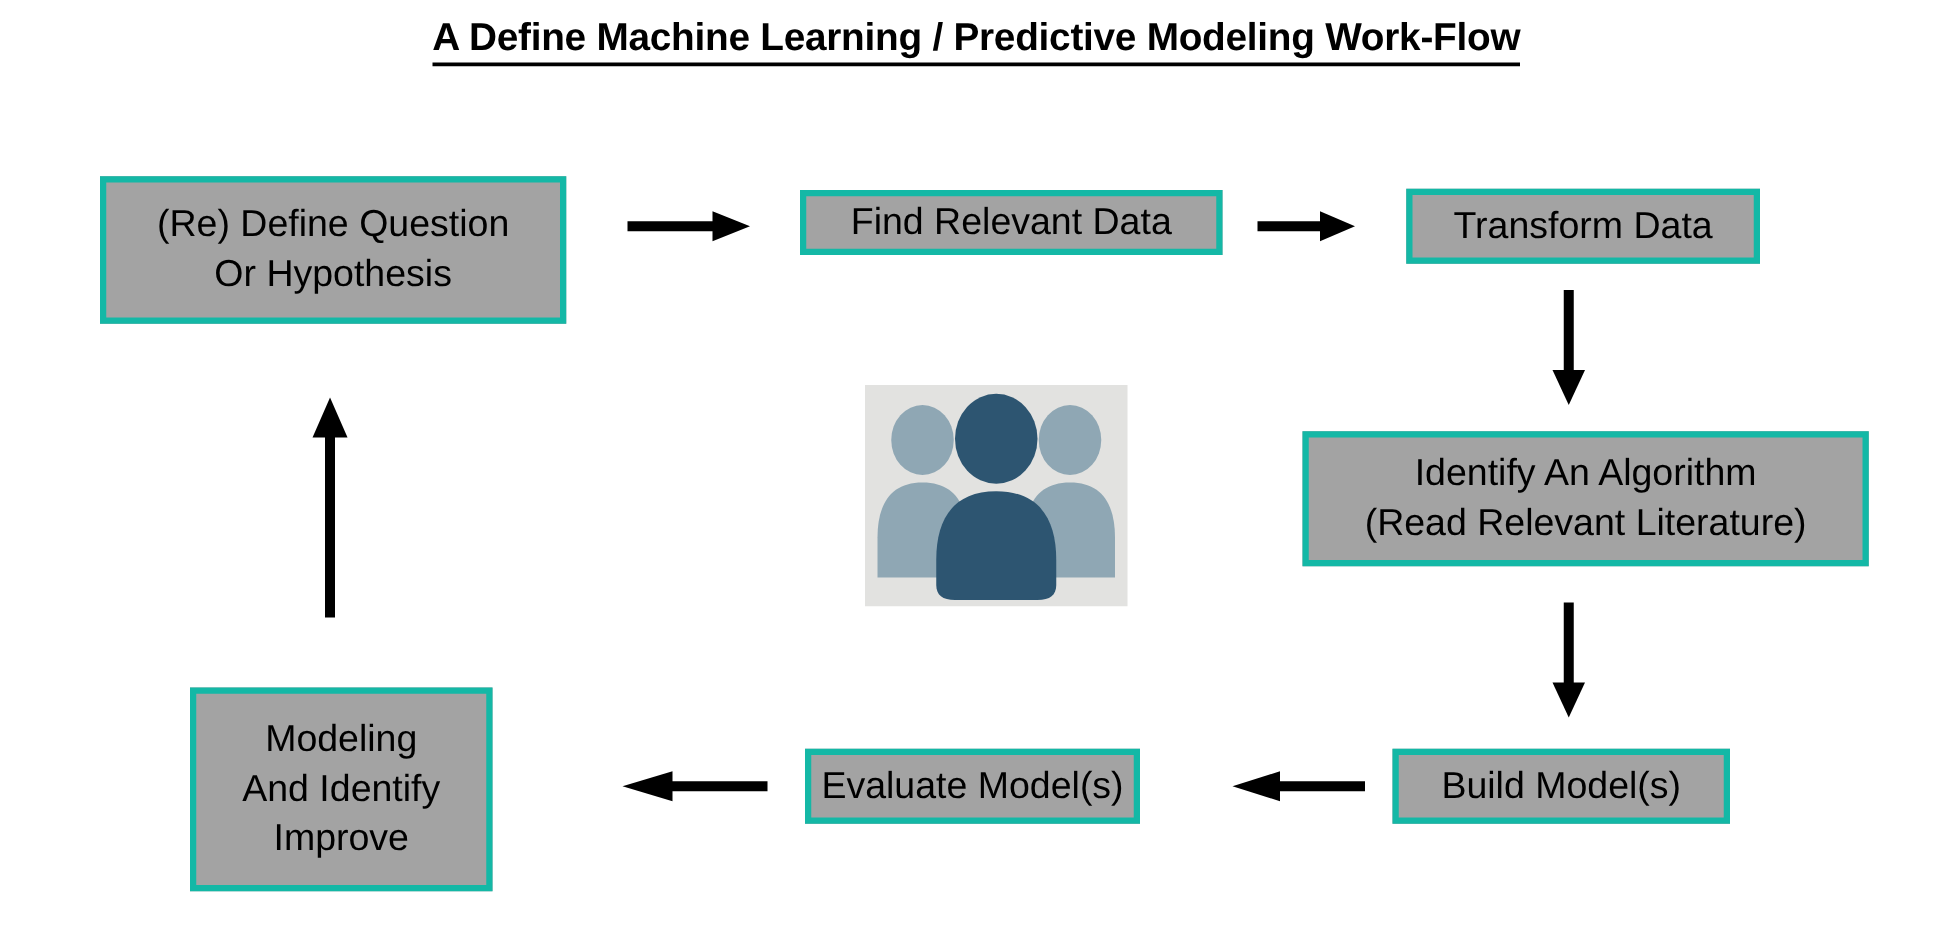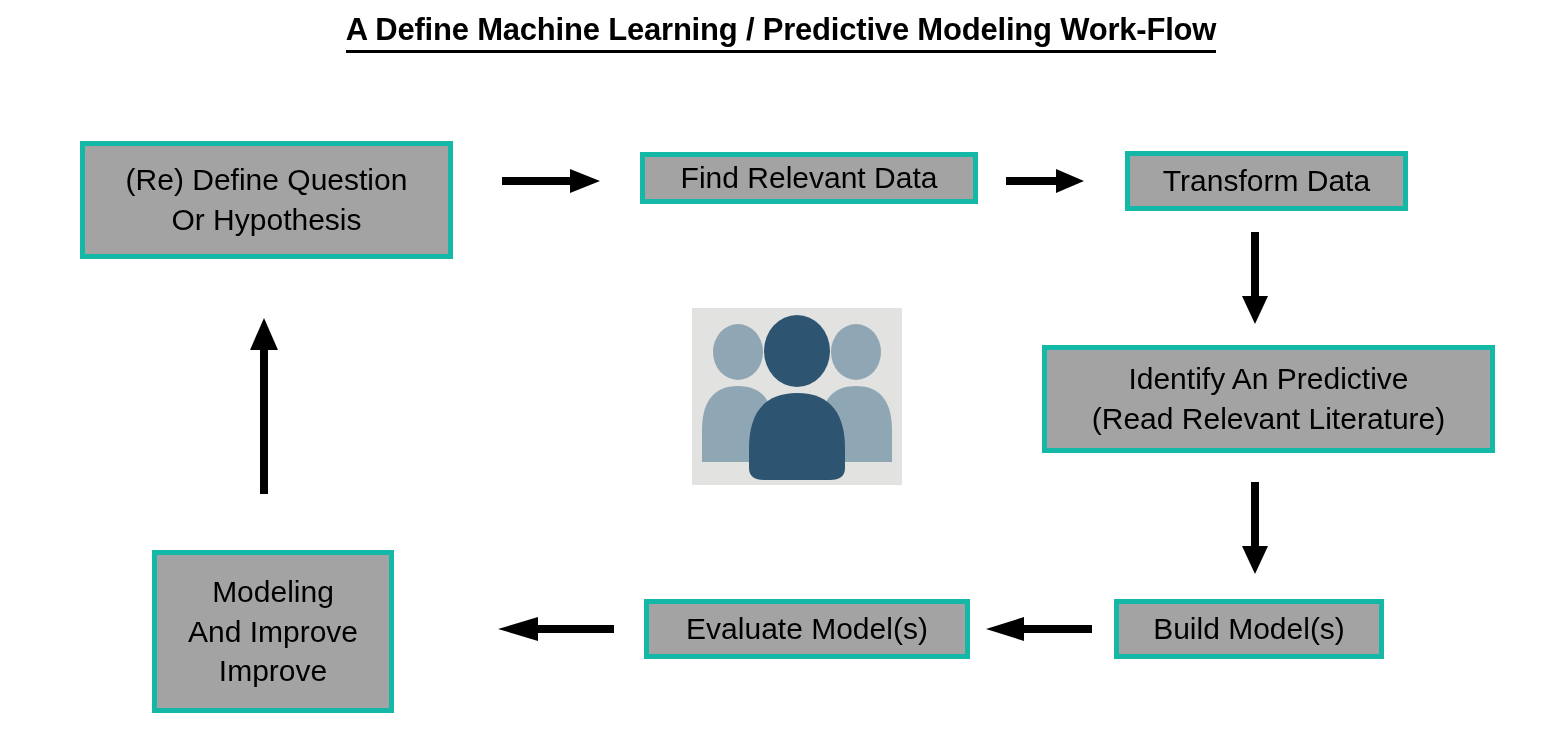--- a/index.html
+++ b/index.html
@@ -120,7 +120,7 @@
 
   <div class="node" id="node-identify">
     <div>
-      <span class="line">Identify An Predictive</span>
+      <span class="line">Identify An Algorithm</span>
       <span class="line">(Read Relevant Literature)</span>
     </div>
   </div>

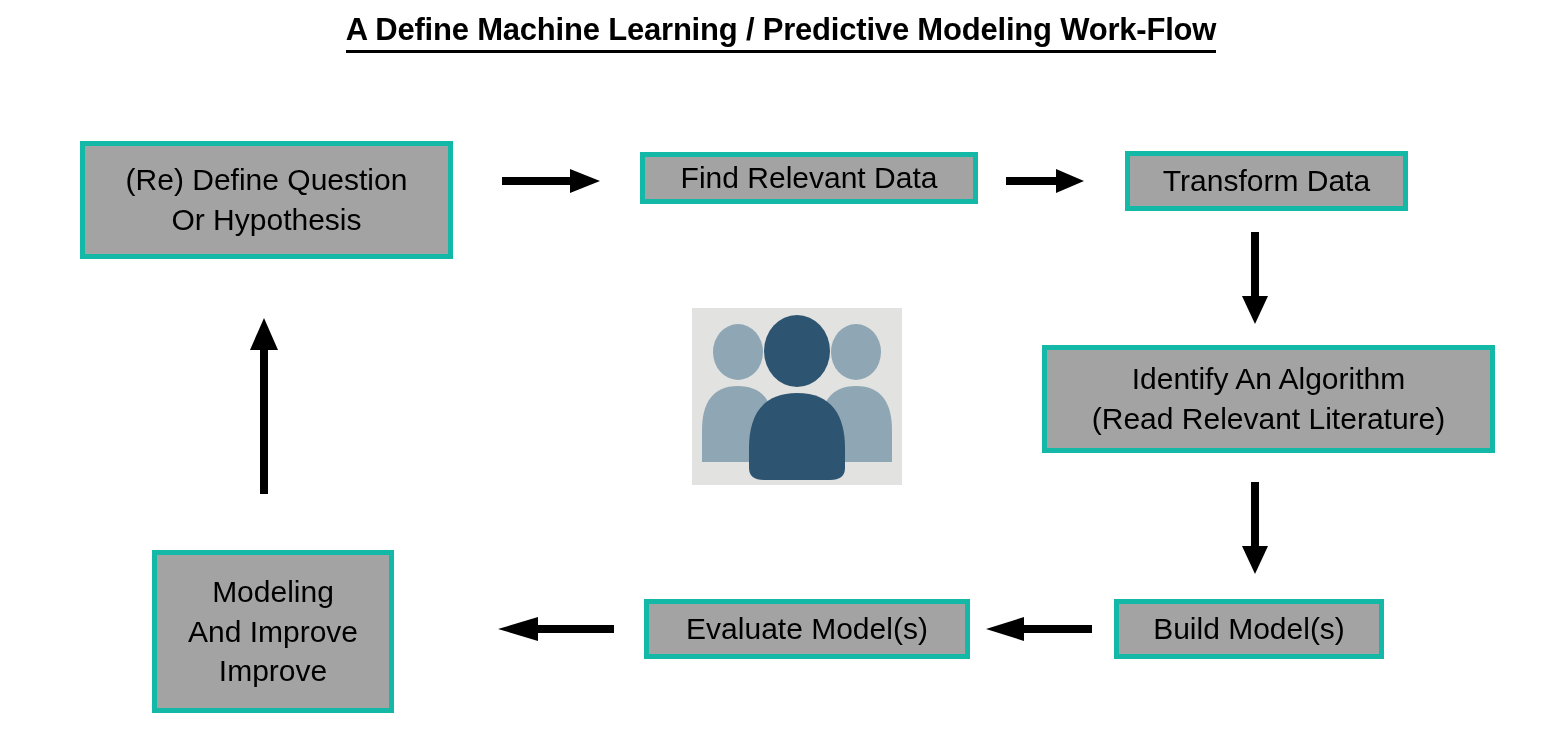--- a/index.html
+++ b/index.html
@@ -140,7 +140,7 @@
   <div class="node" id="node-compare">
     <div>
       <span class="line">Modeling</span>
-      <span class="line">And Improve</span>
+      <span class="line">And Identify</span>
       <span class="line">Improve</span>
     </div>
   </div>

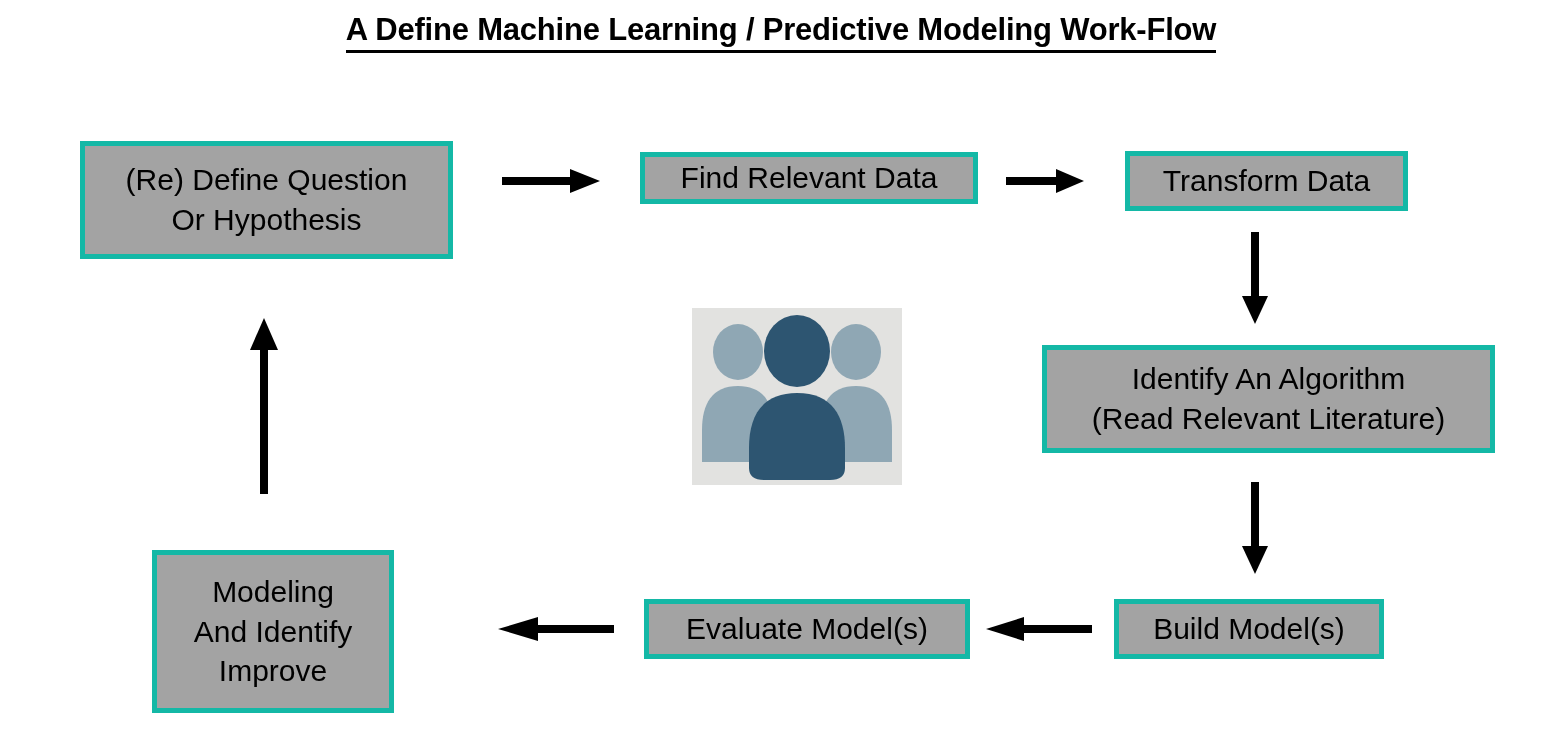--- a/index.html
+++ b/index.html
@@ -64,7 +64,7 @@
   #node-transform   { left: 1113px; top: 151px; width: 283px; height: 60px; margin-left: 12px;  }
   #node-identify    { left: 1042px; top: 345px; width: 453px; height: 108px; }
   #node-build       { left: 1114px; top: 599px; width: 270px; height: 60px;  }
-  #node-evaluate    { left: 644px;  top: 599px; width: 326px; height: 60px;  }
+  #node-evaluate    { left: 644px;  top: 599px; width: 268px; height: 60px;  }
   #node-compare     { left: 152px;  top: 550px; width: 242px; height: 163px; }
 
   

